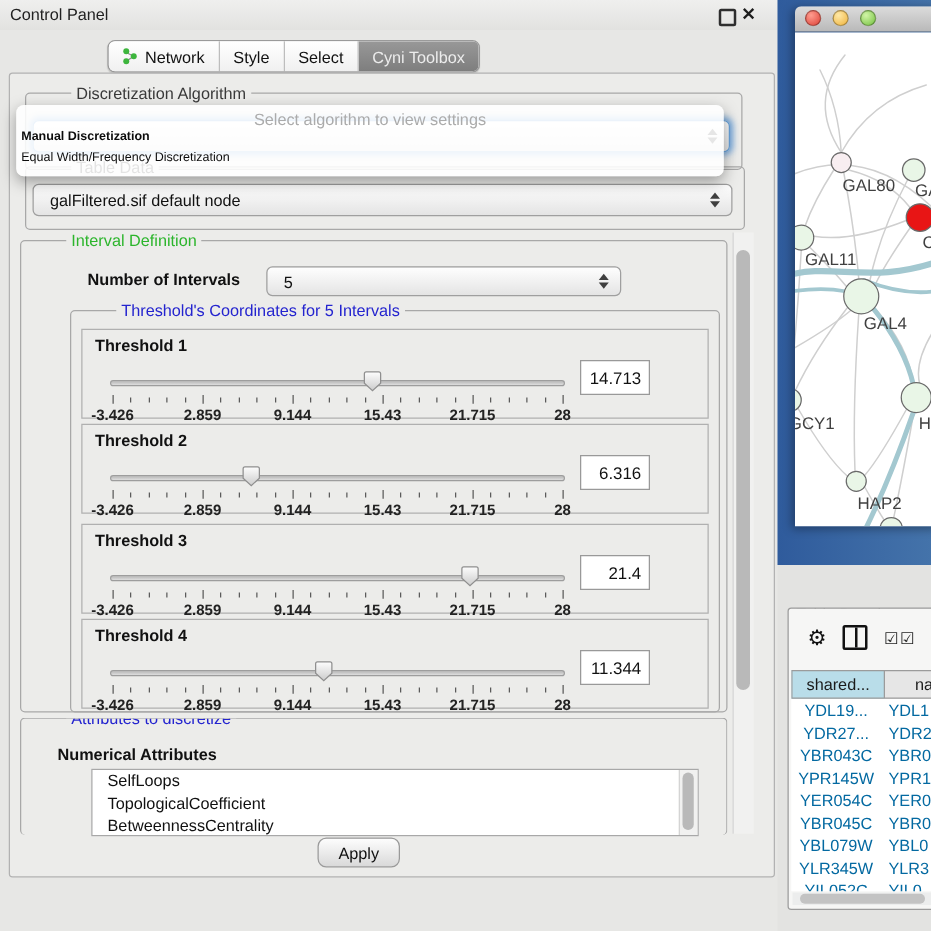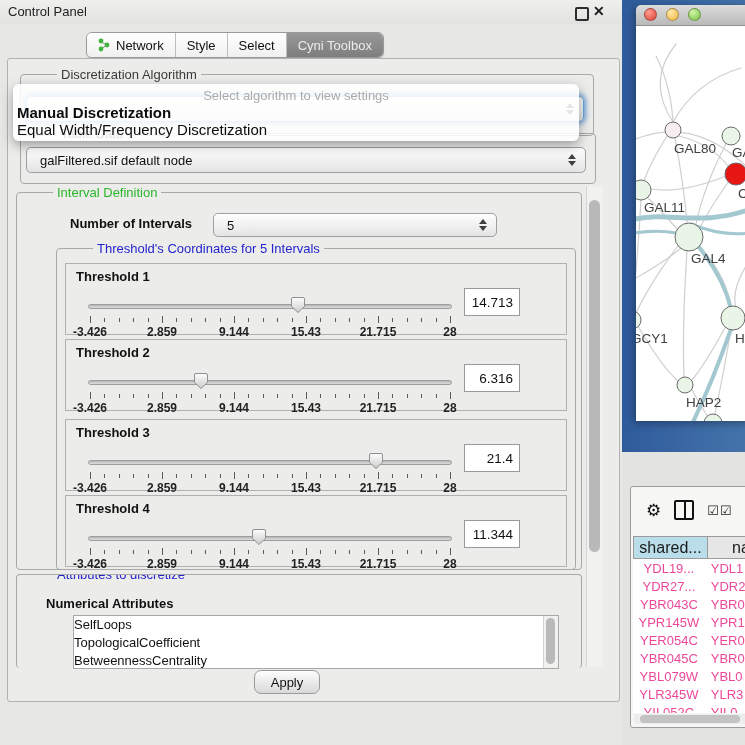--- a/index.html
+++ b/index.html
@@ -28,7 +28,7 @@
   
   .popup{left:13px;top:84px;width:566px;height:57px;background:rgba(255,255,255,0.87);border-radius:6px;box-shadow:0 4px 12px rgba(0,0,0,0.35);z-index:60;}
   .popup-prompt{position:absolute;left:0;right:0;top:4px;text-align:center;font-size:13px;color:#ababab;}
-  .popup-opt{position:absolute;left:4px;font-size:15px;color:#0c0c0c;white-space:nowrap;}
+  .popup-opt{position:absolute;left:4px;font-size:10px;color:#0c0c0c;white-space:nowrap;}
   .popup-opt.b{font-weight:bold;}
   
   .vscroll-track{background:#f1f1f0;border-left:1px solid #d4d4d4;}

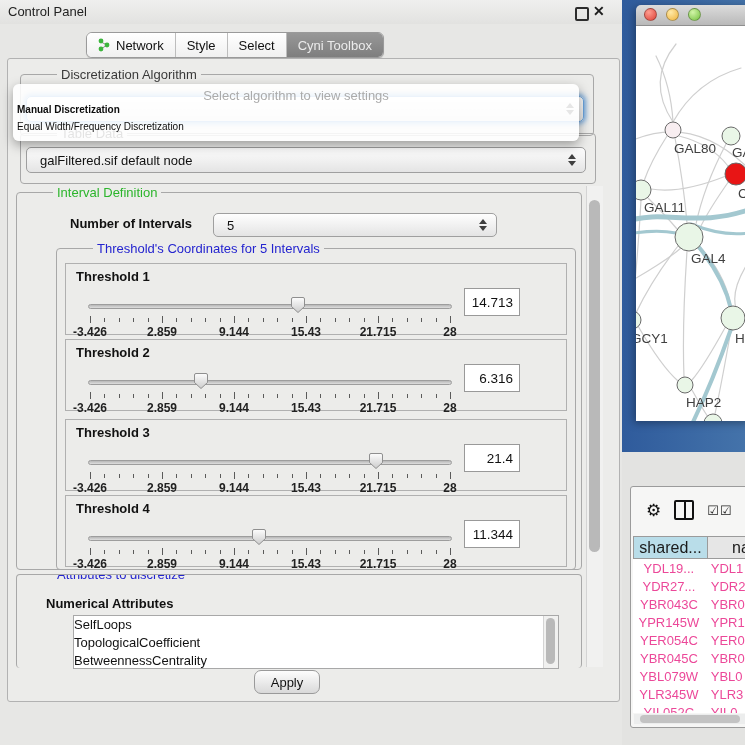--- a/index.html
+++ b/index.html
@@ -67,7 +67,7 @@
   .check-ic{font-size:13px;color:#222;letter-spacing:1px;}
   .tp-table{position:absolute;left:633px;top:536px;width:112px;height:177px;background:#fff;overflow:hidden;}
   .tp-headrow{position:absolute;left:0;top:0;height:23px;display:flex;}
-  .tp-hcell{box-sizing:border-box;border:1px solid #9b9b9b;border-left:none;font-size:16px;color:#1a1a1a;display:flex;align-items:center;justify-content:center;overflow:hidden;white-space:nowrap;}
+  .tp-hcell{box-sizing:border-box;border:1px solid #9b9b9b;border-left:none;font-size:13px;color:#1a1a1a;display:flex;align-items:center;justify-content:center;overflow:hidden;white-space:nowrap;}
   .tp-rows{position:absolute;left:0;top:23px;width:140px;}
   .tp-row{display:flex;height:18px;}
   .tp-cell{font-size:13px;color:#ec4899;white-space:nowrap;overflow:hidden;display:flex;align-items:center;}

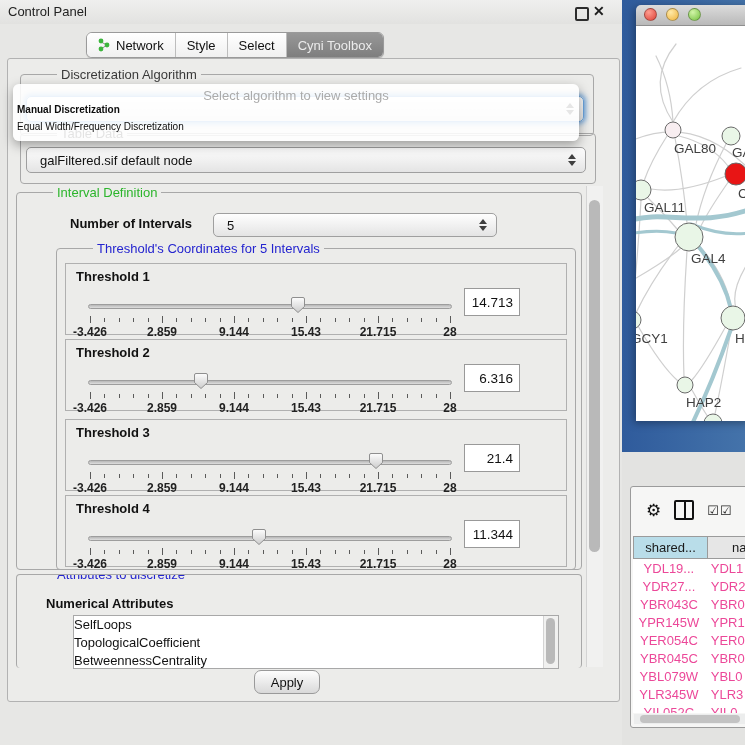--- a/index.html
+++ b/index.html
@@ -70,7 +70,7 @@
   .tp-hcell{box-sizing:border-box;border:1px solid #9b9b9b;border-left:none;font-size:13px;color:#1a1a1a;display:flex;align-items:center;justify-content:center;overflow:hidden;white-space:nowrap;}
   .tp-rows{position:absolute;left:0;top:23px;width:140px;}
   .tp-row{display:flex;height:18px;}
-  .tp-cell{font-size:13px;color:#ec4899;white-space:nowrap;overflow:hidden;display:flex;align-items:center;}
+  .tp-cell{font-size:13px;color:#0369a1;white-space:nowrap;overflow:hidden;display:flex;align-items:center;}
   .hscroll{left:634px;top:714px;width:114px;height:10px;background:#eceded;}
 </style>
 </head>

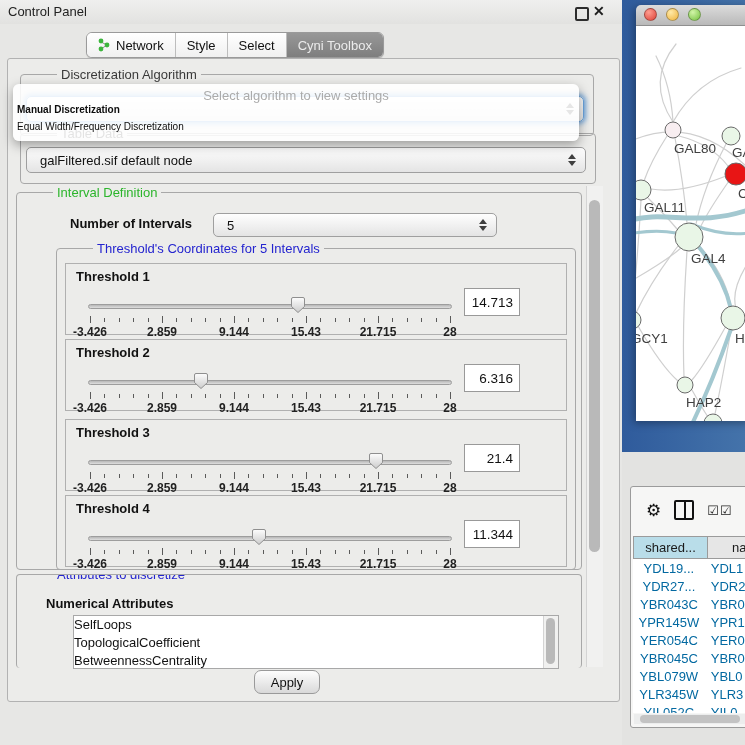--- a/index.html
+++ b/index.html
@@ -48,7 +48,7 @@
   .valuebox{position:absolute;left:398px;top:24px;width:56px;height:28px;background:#fff;border:1px solid #999;font-size:13.5px;color:#111;display:flex;align-items:center;justify-content:flex-end;padding-right:6px;box-sizing:border-box;}
   
   .attr-list{position:absolute;left:73px;top:615px;width:484px;height:52px;background:#fff;border:1px solid #a8a8a8;overflow:hidden;}
-  .attr-item{font-size:13px;color:#111;line-height:18px;padding-left:0;white-space:nowrap;}
+  .attr-item{font-size:13px;color:#111;line-height:18px;padding-left:12px;white-space:nowrap;}
   .btn{position:absolute;border:1px solid #9a9a9a;border-radius:7px;background:linear-gradient(#fdfdfd,#d9d9d9);font-size:13px;color:#111;display:flex;align-items:center;justify-content:center;}
   
   .desktop{left:622px;top:0;width:123px;height:452px;background:linear-gradient(90deg,#2f5b9c,#4473aa);}

